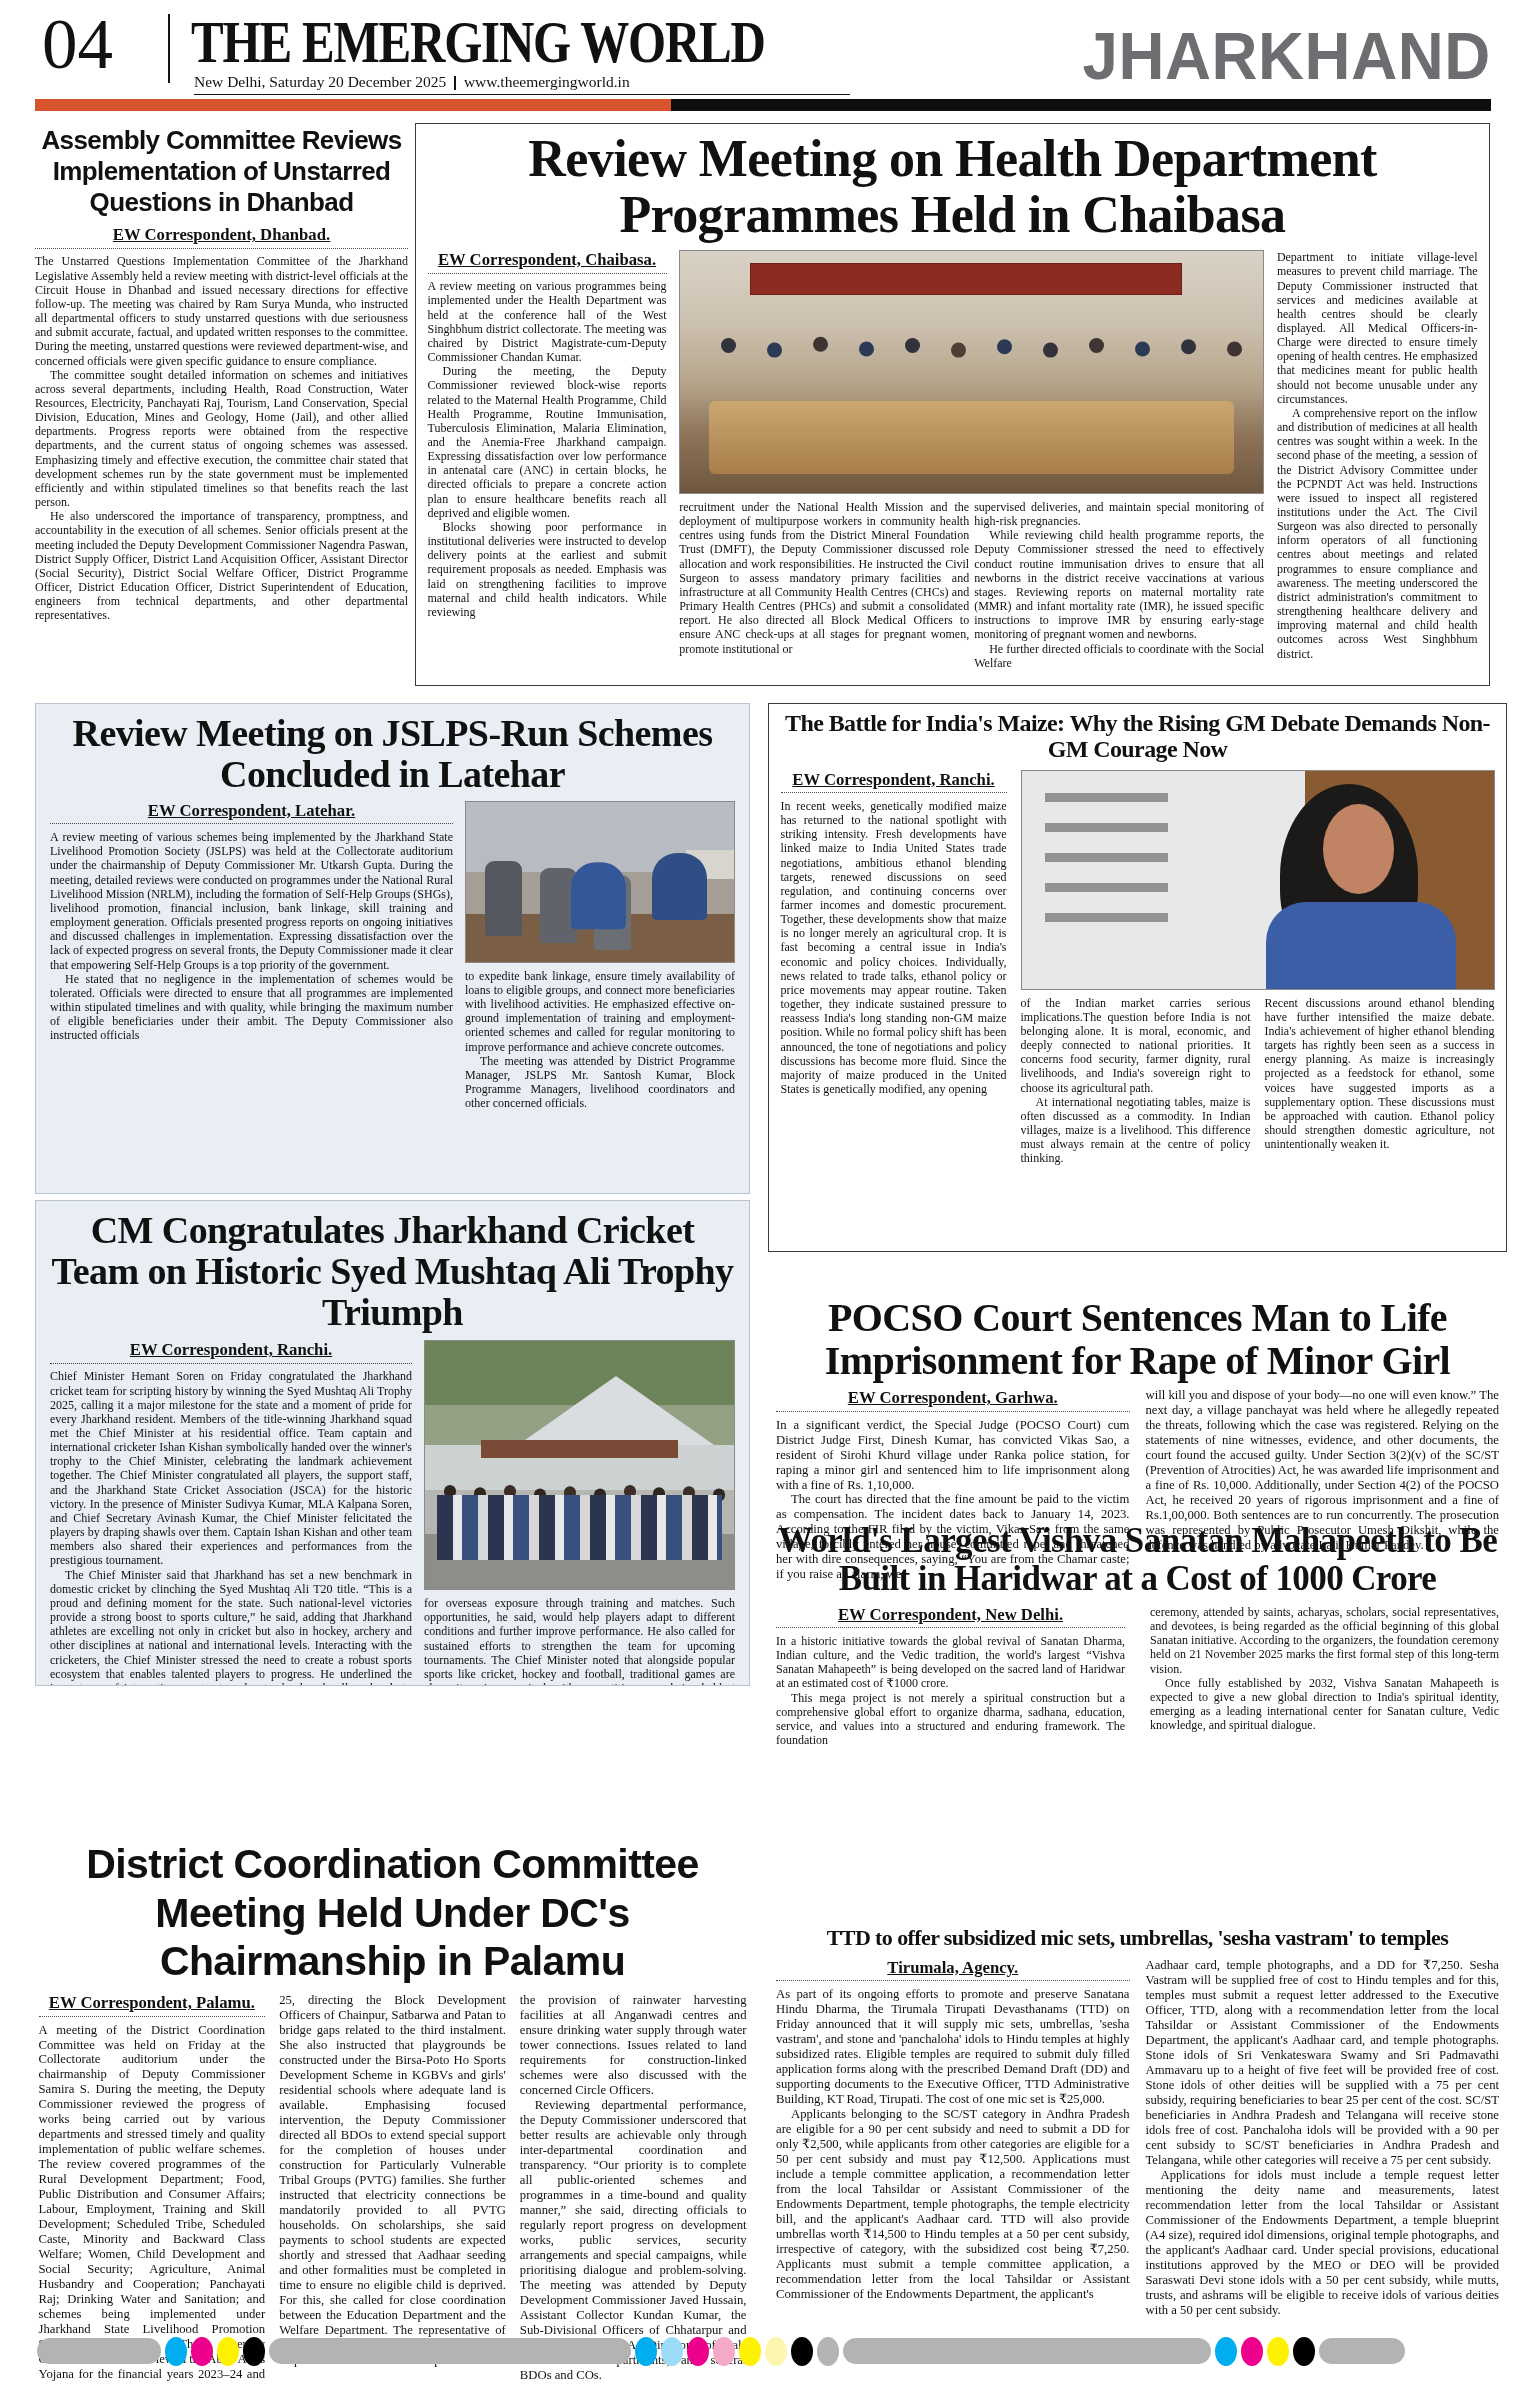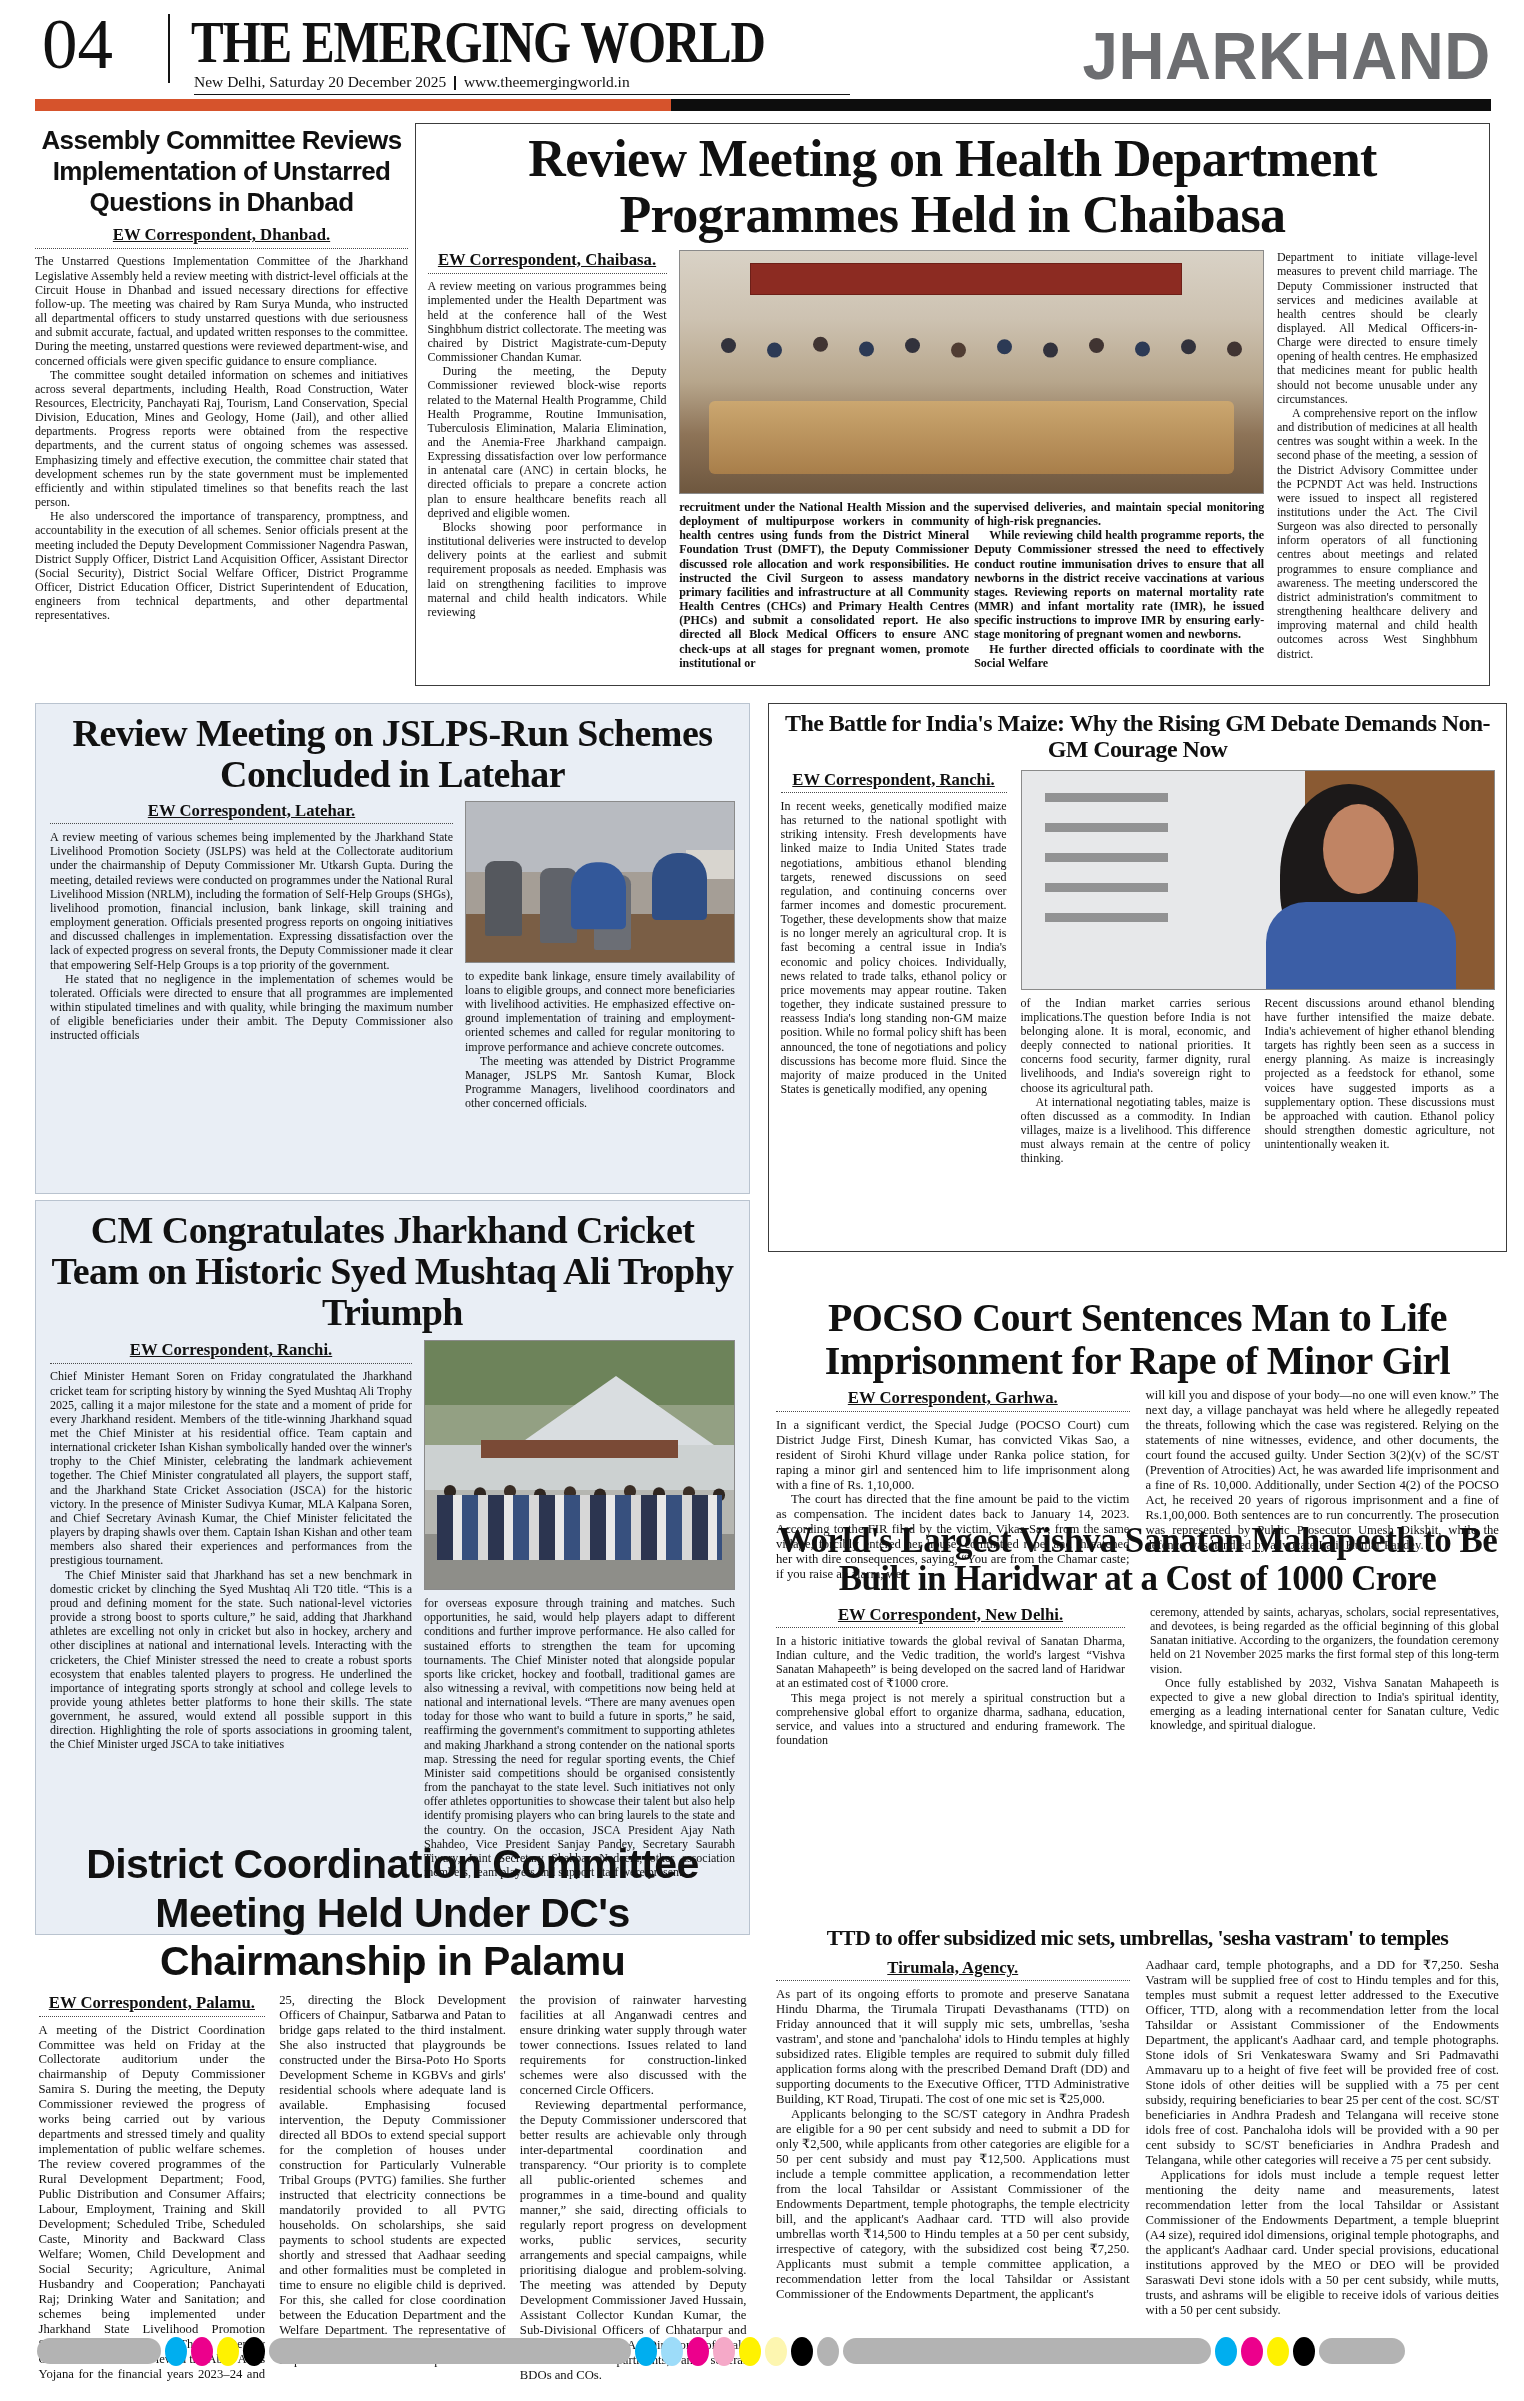--- a/index.html
+++ b/index.html
@@ -60,7 +60,7 @@
   .hcol1 { width:239px; }
   .hmid  { width:585px; display:flex; flex-direction:column; }
   .photo-health { width:100%; height:244px; }
-  .hmid-cols { display:flex; gap:5px; margin-top:5.8px; flex:1; overflow:hidden;font-weight:bold; }
+  .hmid-cols { display:flex; gap:5px; margin-top:5.8px; flex:1; overflow:hidden; }
   .hmid-cols > div { flex:1; }
   .hcol4 { flex:1; }
 

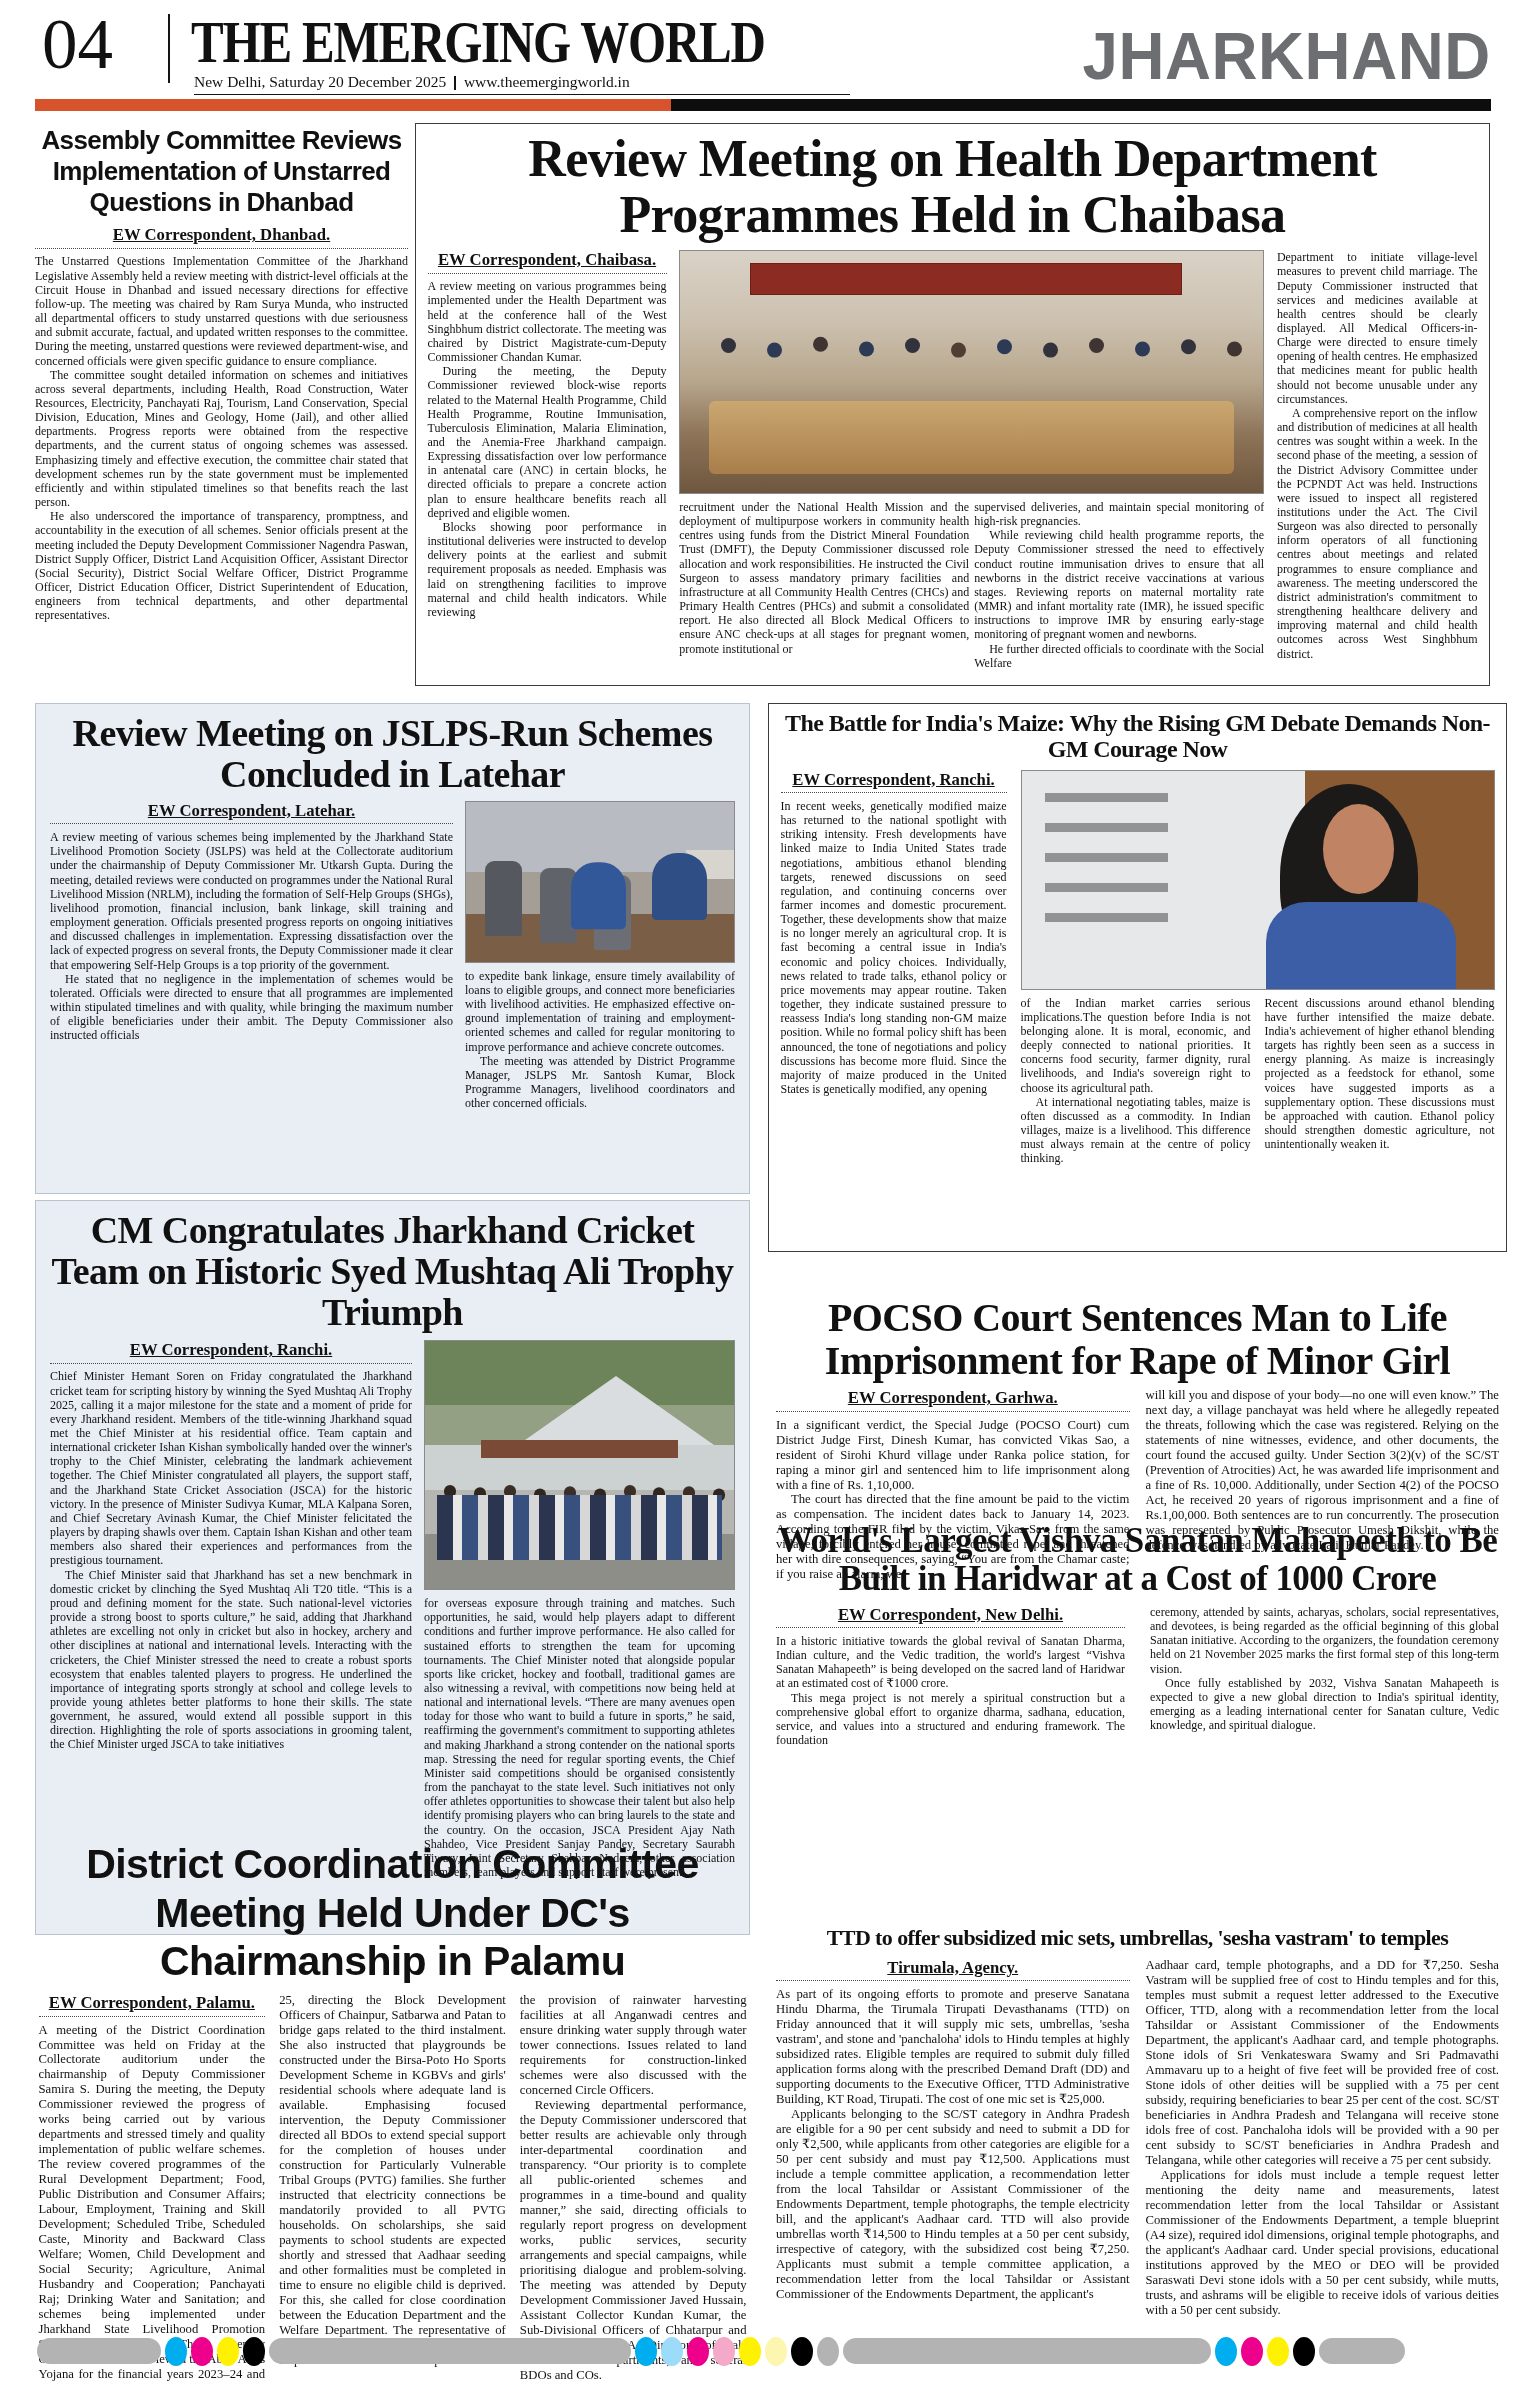--- a/index.html
+++ b/index.html
@@ -44,7 +44,7 @@
   .art-jslps h2 { font-size:38px; margin-bottom:5.8px; }
   .art-maize   { left:768px; top:703px; width:739px; height:549px; padding:7px 11.5px; }
   .art-maize h2 { font-size:24px; margin-bottom:7px; }
-  .art-cricket { left:35px;  top:1200px; width:715px; height:735px; padding:9.2px 14px; }
+  .art-cricket { left:35px;  top:1200px; width:715px; height:486px; padding:9.2px 14px; }
   .art-cricket h2 { font-size:38px; margin-bottom:7px; }
   .art-pocso   { left:768px; top:1258px; width:739px; height:316px; padding:2.3px 8px;margin-top:36px; }
   .art-pocso h2 { font-size:40px; margin-bottom:5.8px; }

